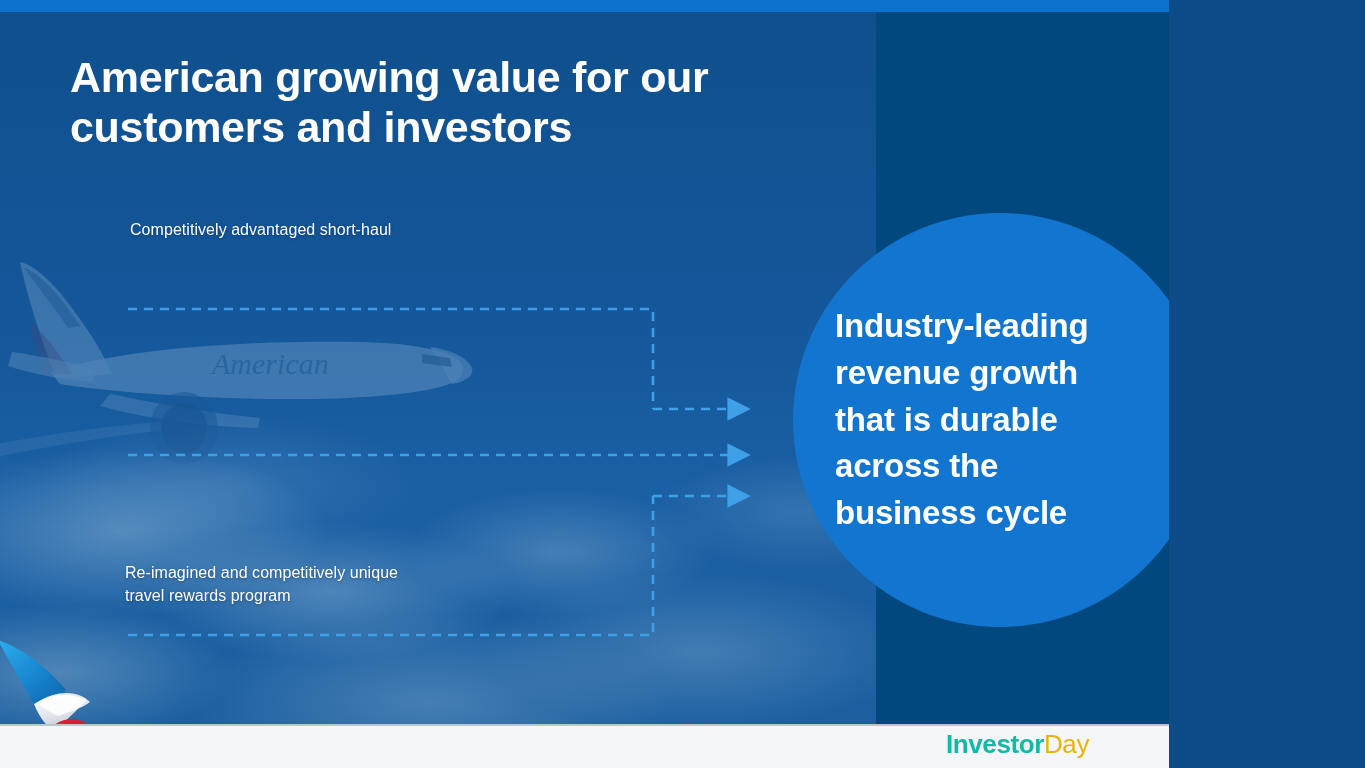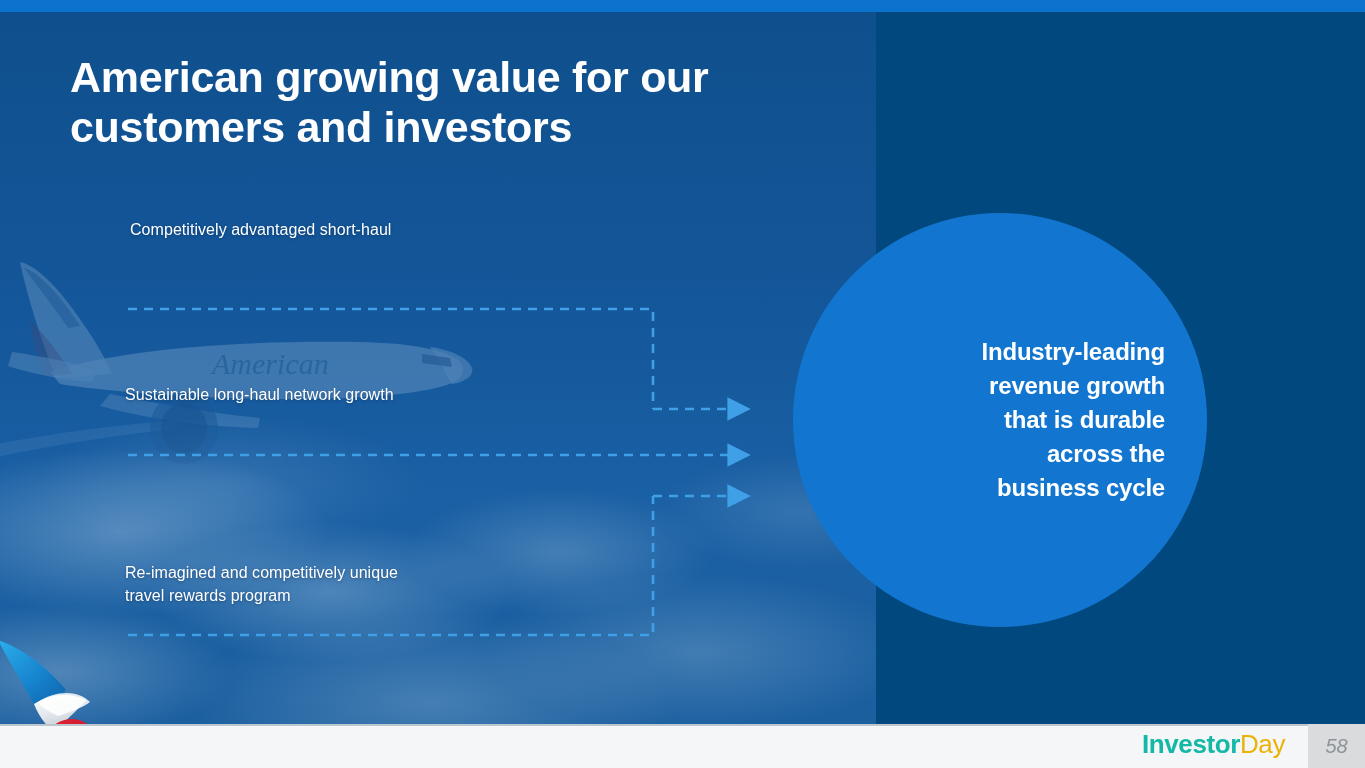--- a/index.html
+++ b/index.html
@@ -9,8 +9,9 @@
     background:#0d4c86;
   }
   #slide{
-    position:relative;width:1365px;height:768px;overflow:hidden;
+    position:relative;width:1125px;height:768px;overflow:hidden;
     background:#0d4c86;
+    padding-left:44px;
   }
 
   

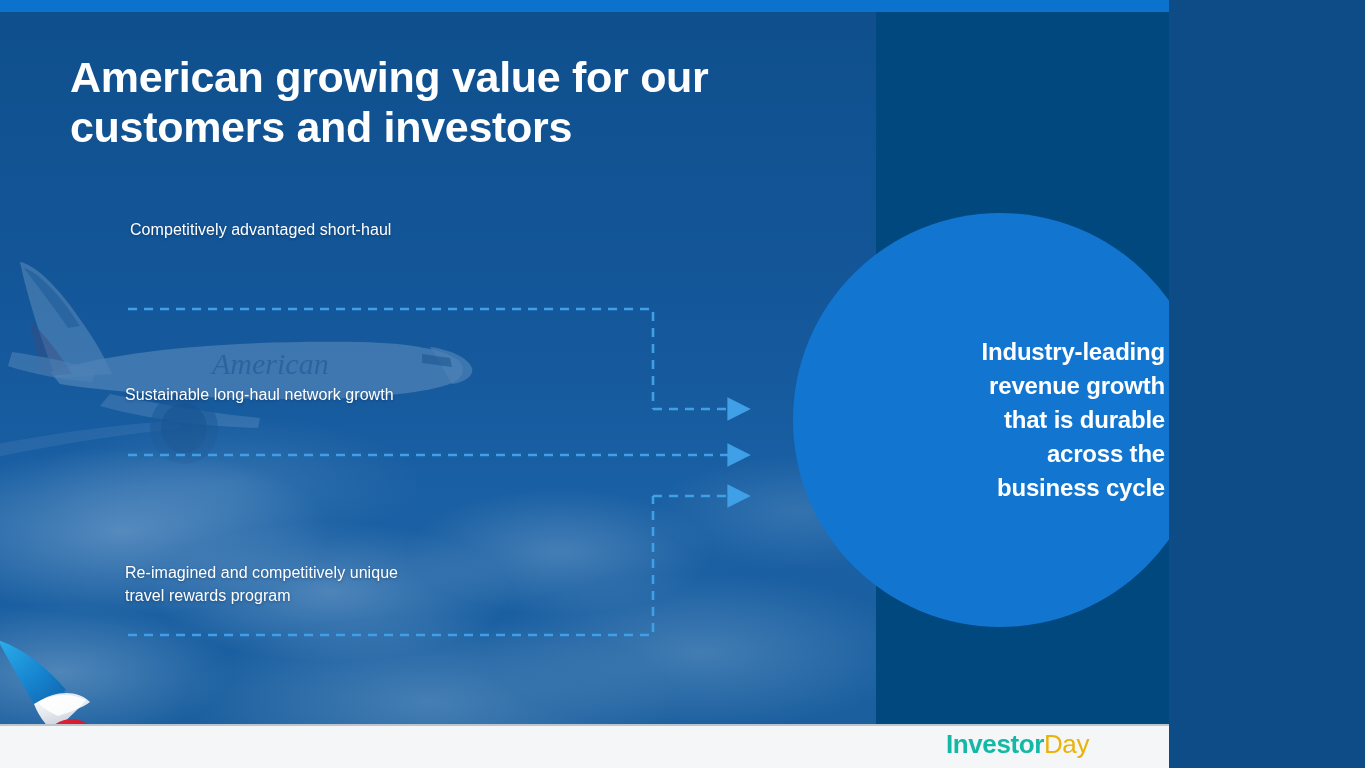--- a/index.html
+++ b/index.html
@@ -76,8 +76,8 @@
     display:flex;align-items:center;justify-content:center;
   }
   .circle-text{
-    color:#ffffff;font-size:24px;font-weight:bold;line-height:1.42;
-    text-align:right;width:330px;letter-spacing:-.2px;
+    color:#ffffff;font-size:33px;font-weight:bold;line-height:1.42;
+    text-align:left;width:330px;letter-spacing:-.2px;
   }
   .circle-text div{margin:0;}
 

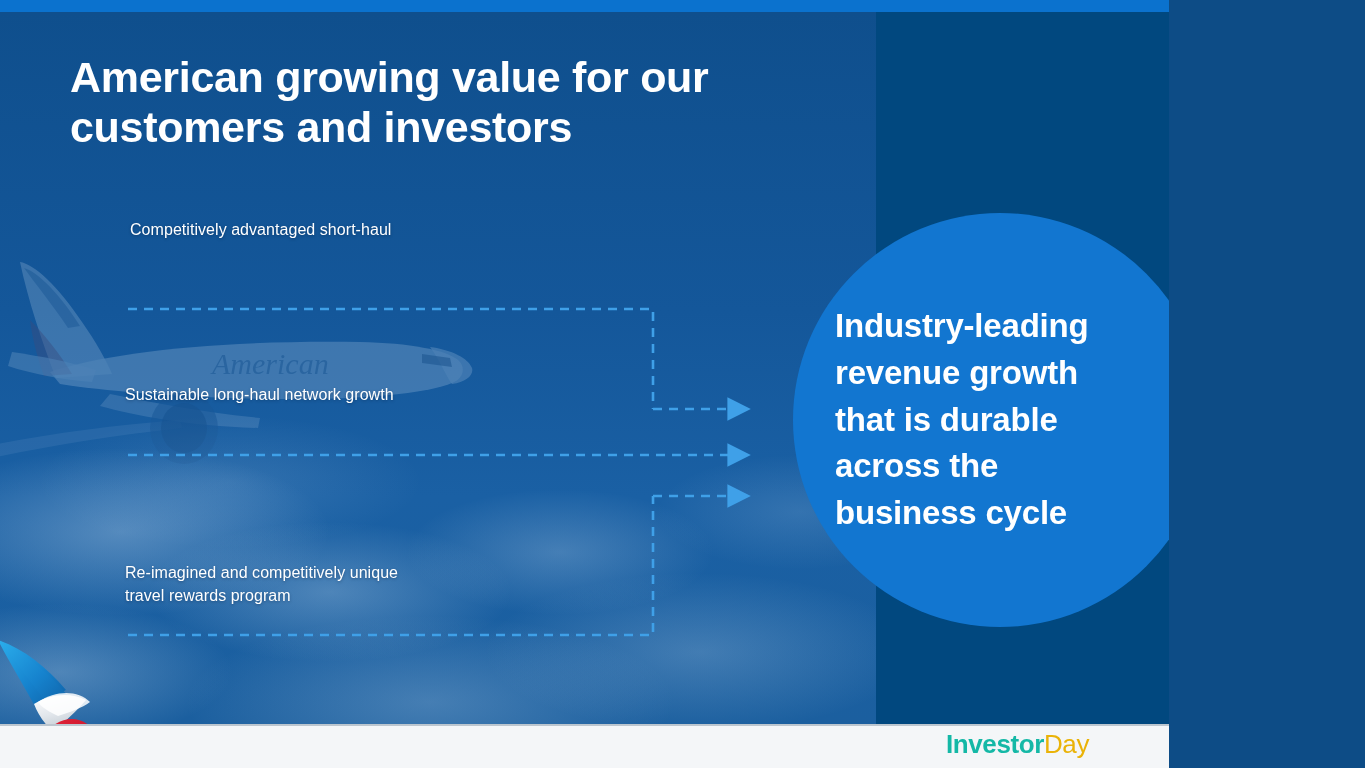--- a/index.html
+++ b/index.html
@@ -206,9 +206,6 @@
   <div class="bullet" id="bullet1">
     <div>Competitively advantaged short-haul</div>
   </div>
-  <div class="bullet" id="bullet2">
-    <div>Sustainable long-haul network growth</div>
-  </div>
   <div class="bullet" id="bullet3">
     <div>Re-imagined and competitively unique</div>
     <div>travel rewards program</div>

